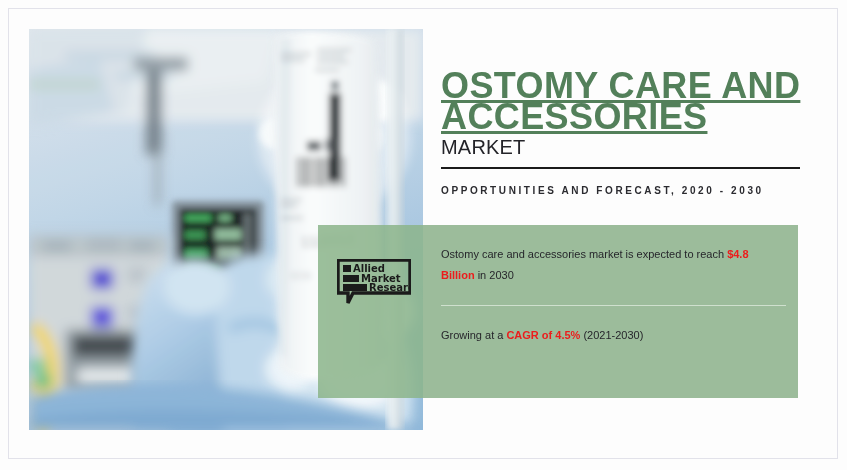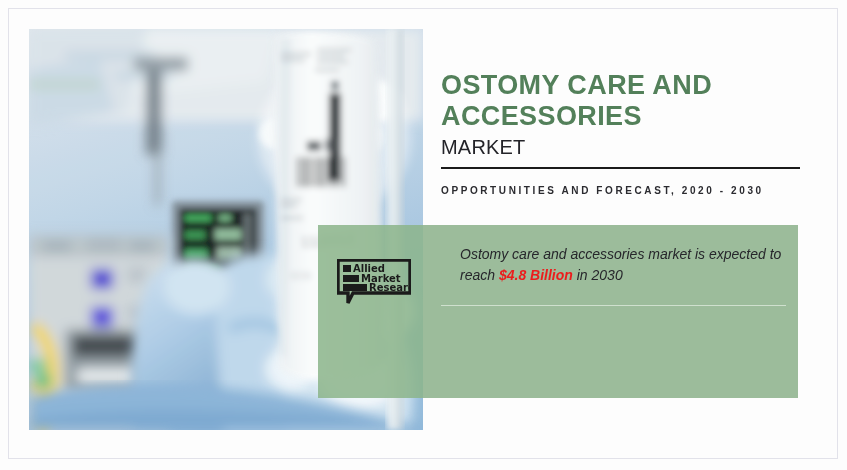--- a/index.html
+++ b/index.html
@@ -43,13 +43,14 @@
   }
   .title{
     color:#53805a;
-    font-size:27px;
+    font-size:36px;
     font-weight:bold;
     line-height:31px;
     letter-spacing:0.4px;
     margin:0;
     padding-top:41px;
     text-transform:uppercase;
+    text-decoration:underline;
   }
   .subtitle{
     color:#242429;

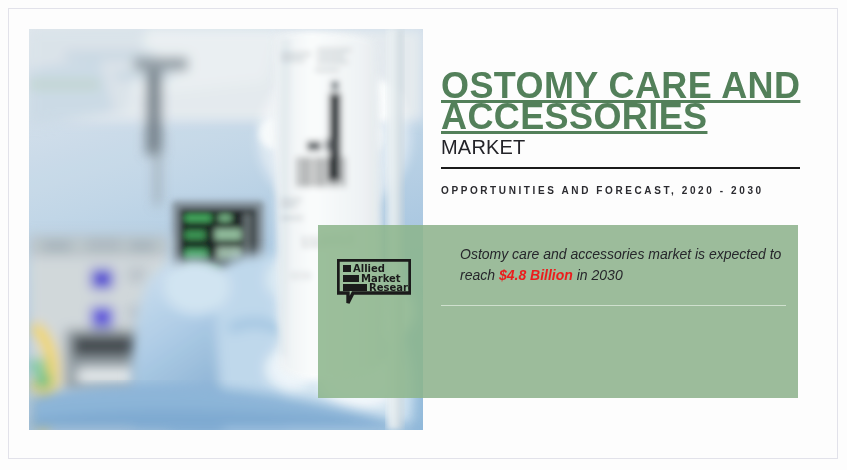--- a/index.html
+++ b/index.html
@@ -102,12 +102,11 @@
 
   .gtext{
     position:absolute;
-    left:460px;
+    left:441px;
     width:340px;
     color:#26262b;
-    font-size:14px;
+    font-size:11px;
     line-height:21px;
-    font-style:italic;
   }
   .gtext.one{top:244px;}
   .gtext.two{top:325px;}

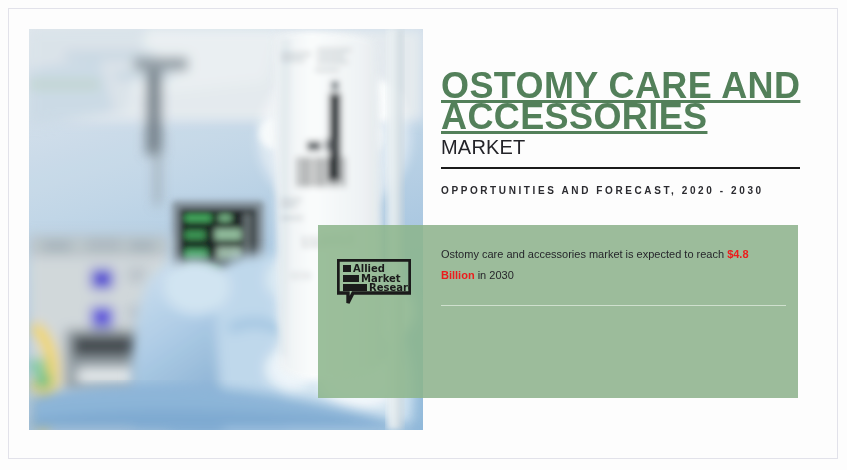--- a/index.html
+++ b/index.html
@@ -326,6 +326,9 @@
 
   <div class="rule-light"></div>
 
+  <div class="gtext two">
+    <span>Growing at a </span><span class="hl">CAGR of 4.5%</span><span> (2021-2030)</span>
+  </div>
 </div>
 
 </body></html>

